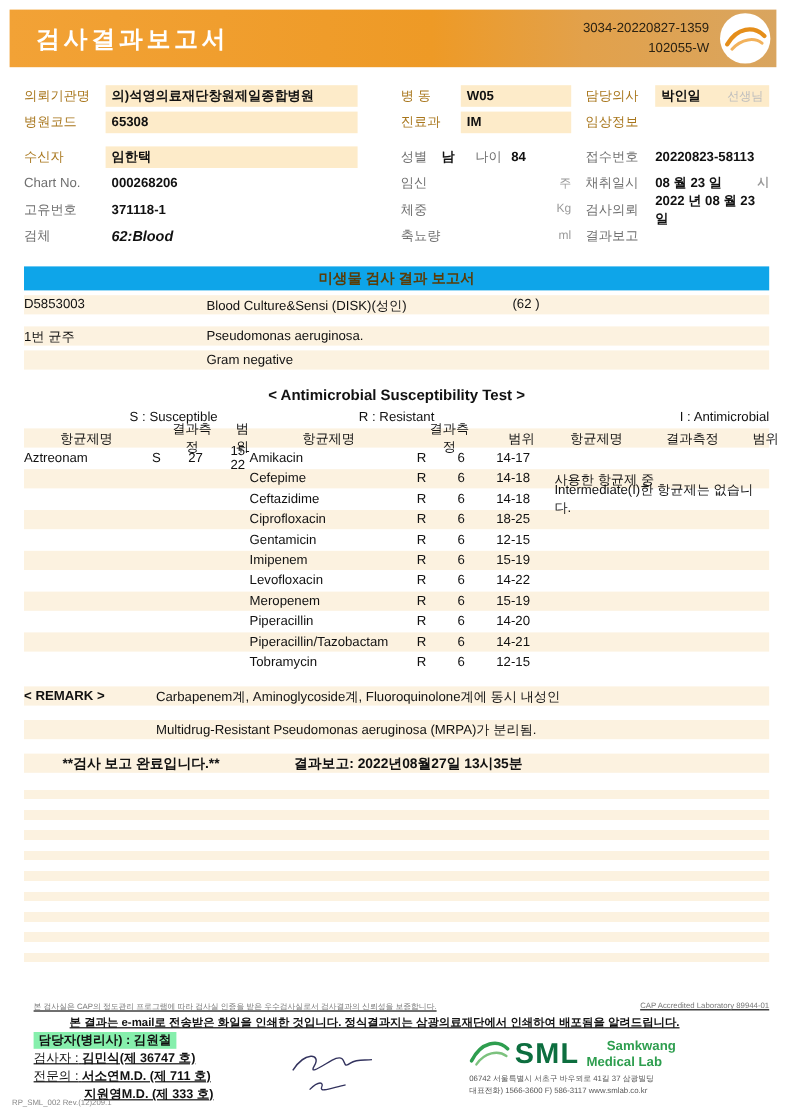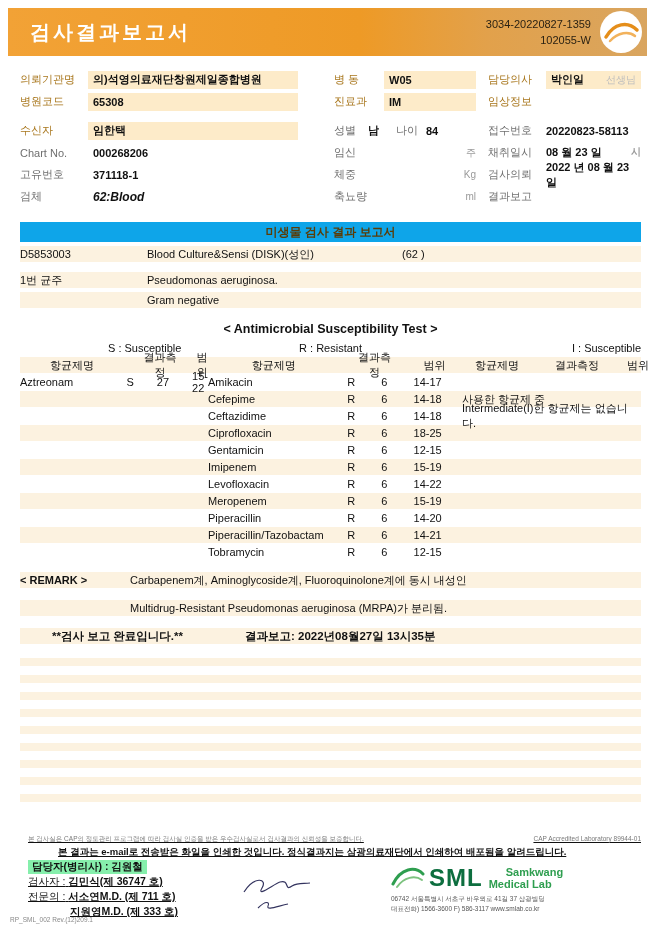--- a/index.html
+++ b/index.html
@@ -35,7 +35,7 @@
     font-size:12px;font-weight:bold;color:#5a3c07;}
   .stripe{background:#FCF2E0;}
   .mrow{display:flex;align-items:center;height:16px;font-size:11px;margin-top:4px;}
-  .mcode{width:127px;flex:none;}
+  .mcode{width:152px;flex:none;}
   .mname{width:255px;flex:none;}
   .mgap{height:6px;}
 

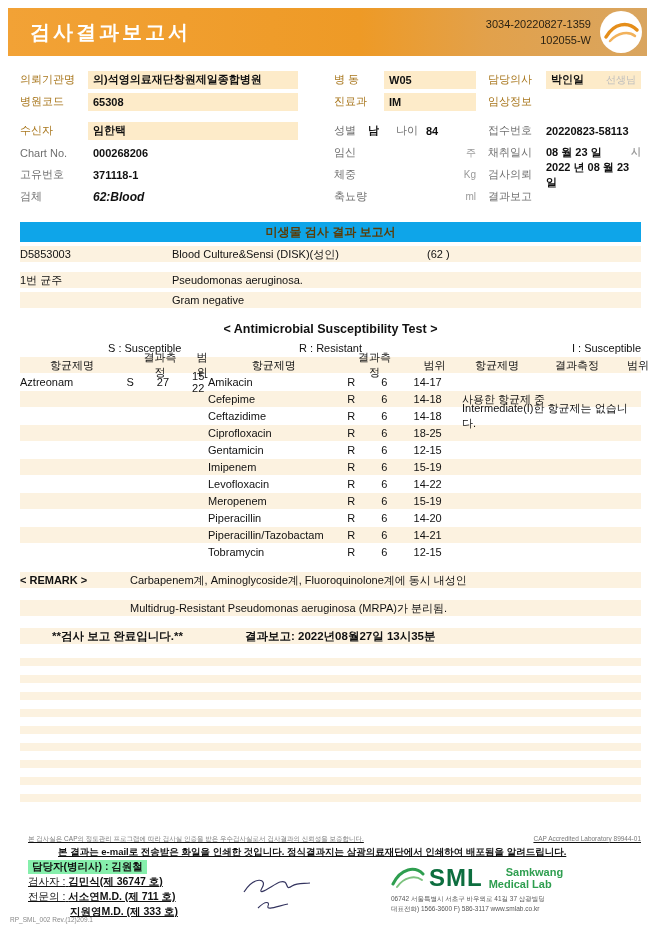--- a/index.html
+++ b/index.html
@@ -216,7 +216,7 @@
     <div class="legend">
       <span class="ls">S : Susceptible</span>
       <span class="lr">R : Resistant</span>
-      <span class="li">I : Susceptible</span>
+      <span class="li">I : Antimicrobial</span>
     </div>
 
     <div class="ast-head stripe">

